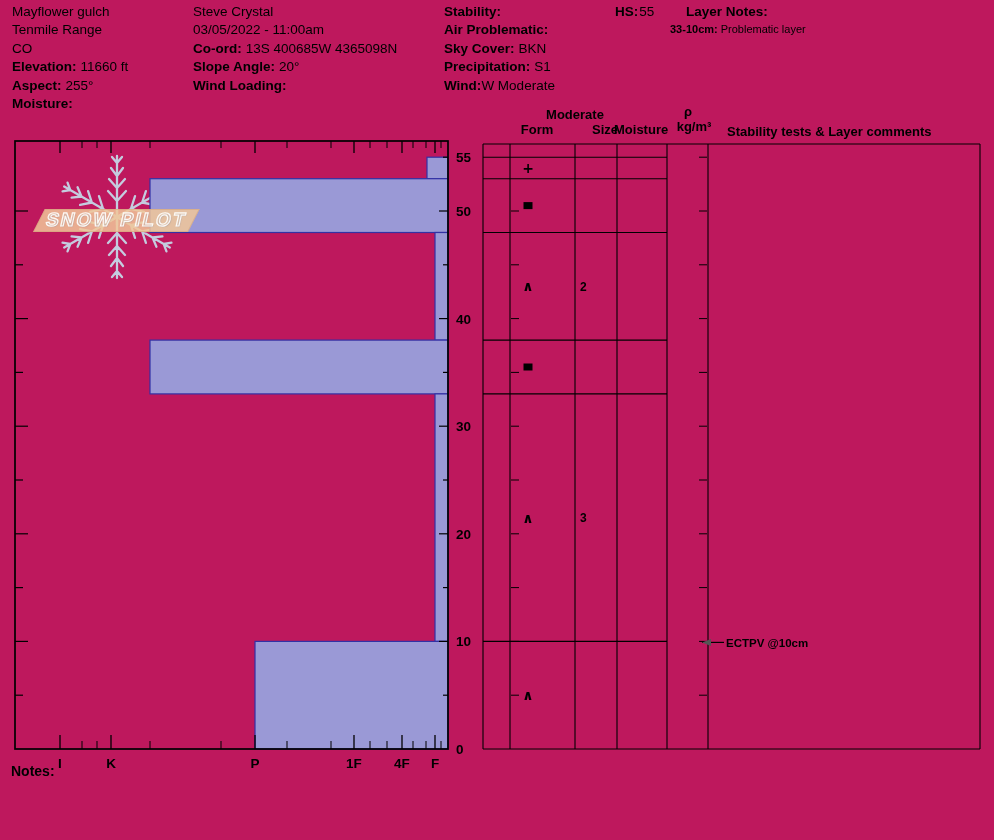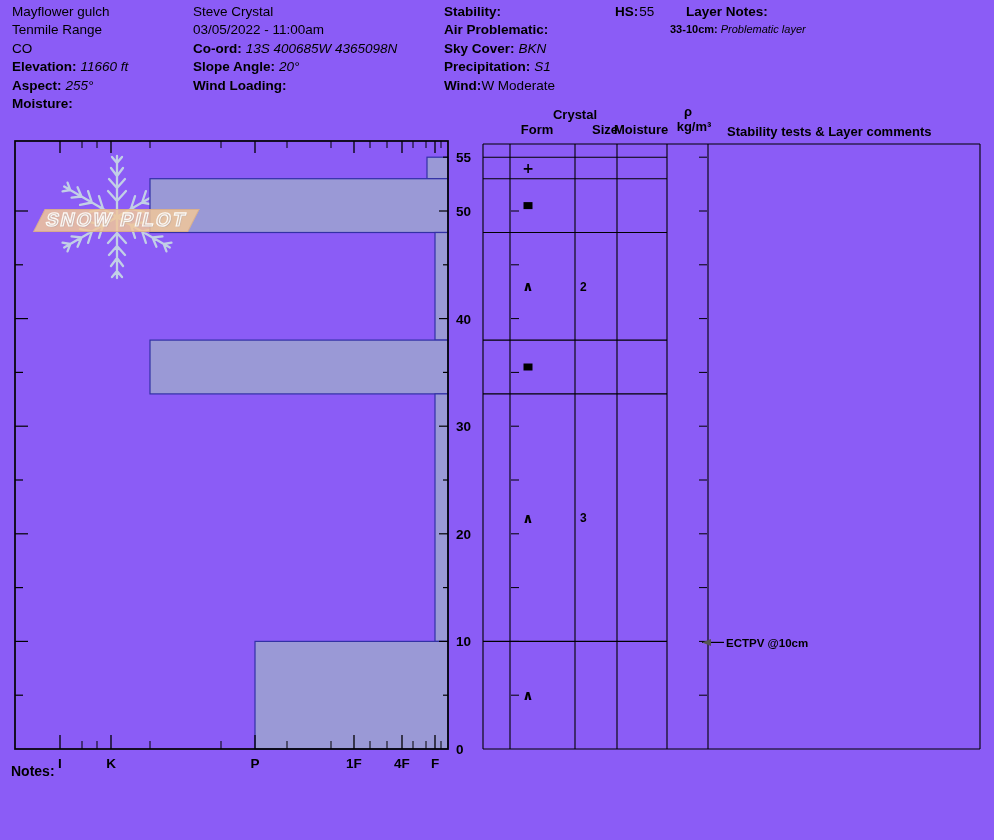--- a/index.html
+++ b/index.html
@@ -3,7 +3,7 @@
 <meta charset="utf-8">
 <style>
   html,body{margin:0;padding:0;background:#fff;}
-  .page{position:relative;width:994px;height:840px;background:#8b5cf6;overflow:hidden;
+  .page{position:relative;width:994px;height:840px;background:#be185d;overflow:hidden;
         font-family:"Liberation Sans",sans-serif;color:#000;}
   .col{position:absolute;font-size:13.5px;line-height:18.4px;white-space:nowrap;}
   .col b{font-weight:bold;}

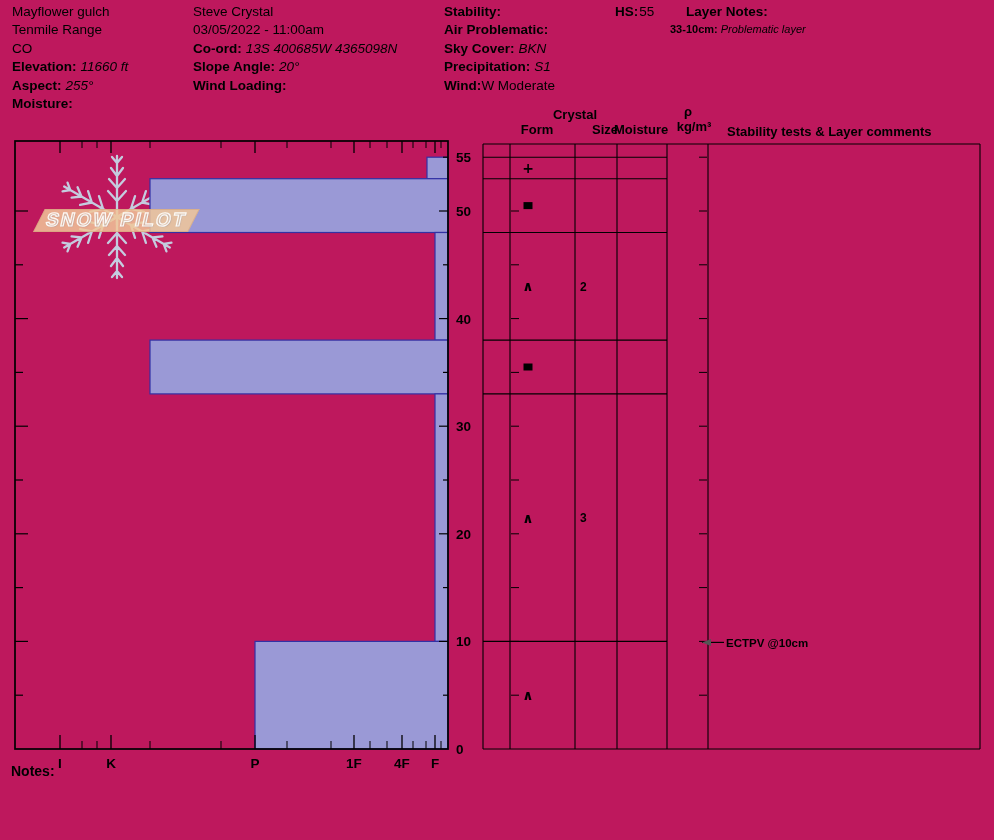--- a/index.html
+++ b/index.html
@@ -7,7 +7,7 @@
         font-family:"Liberation Sans",sans-serif;color:#000;}
   .col{position:absolute;font-size:13.5px;line-height:18.4px;white-space:nowrap;}
   .col b{font-weight:bold;}
-  .v{margin-left:4px;font-style:italic;}
+  .v{margin-left:4px;}
   .v0{margin-left:1px;}
   .vw{margin-left:0;}
   .note{position:absolute;left:670px;top:23px;font-size:11px;white-space:nowrap;}

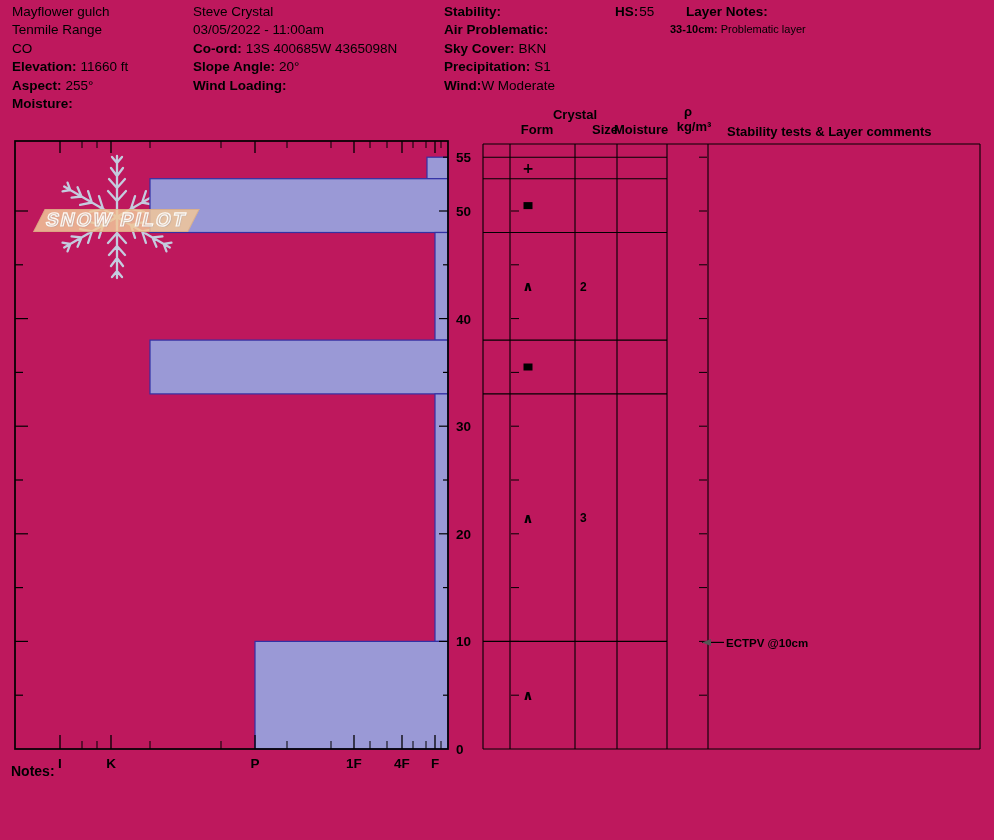--- a/index.html
+++ b/index.html
@@ -211,7 +211,7 @@
   </div>
 
   <div class="th thc" style="left:508px;top:122px;width:58px;">Form</div>
-  <div class="th thc" style="left:543px;top:107px;width:64px;">Crystal</div>
+  <div class="th thc" style="left:543px;top:107px;width:64px;">Moderate</div>
   <div class="th thc" style="left:584px;top:122px;width:42px;text-align:center;">Size</div>
   <div class="th thc" style="left:614px;top:122px;width:54px;">Moisture</div>
   <div class="th thc" style="left:667px;top:104px;width:42px;">ρ</div>

